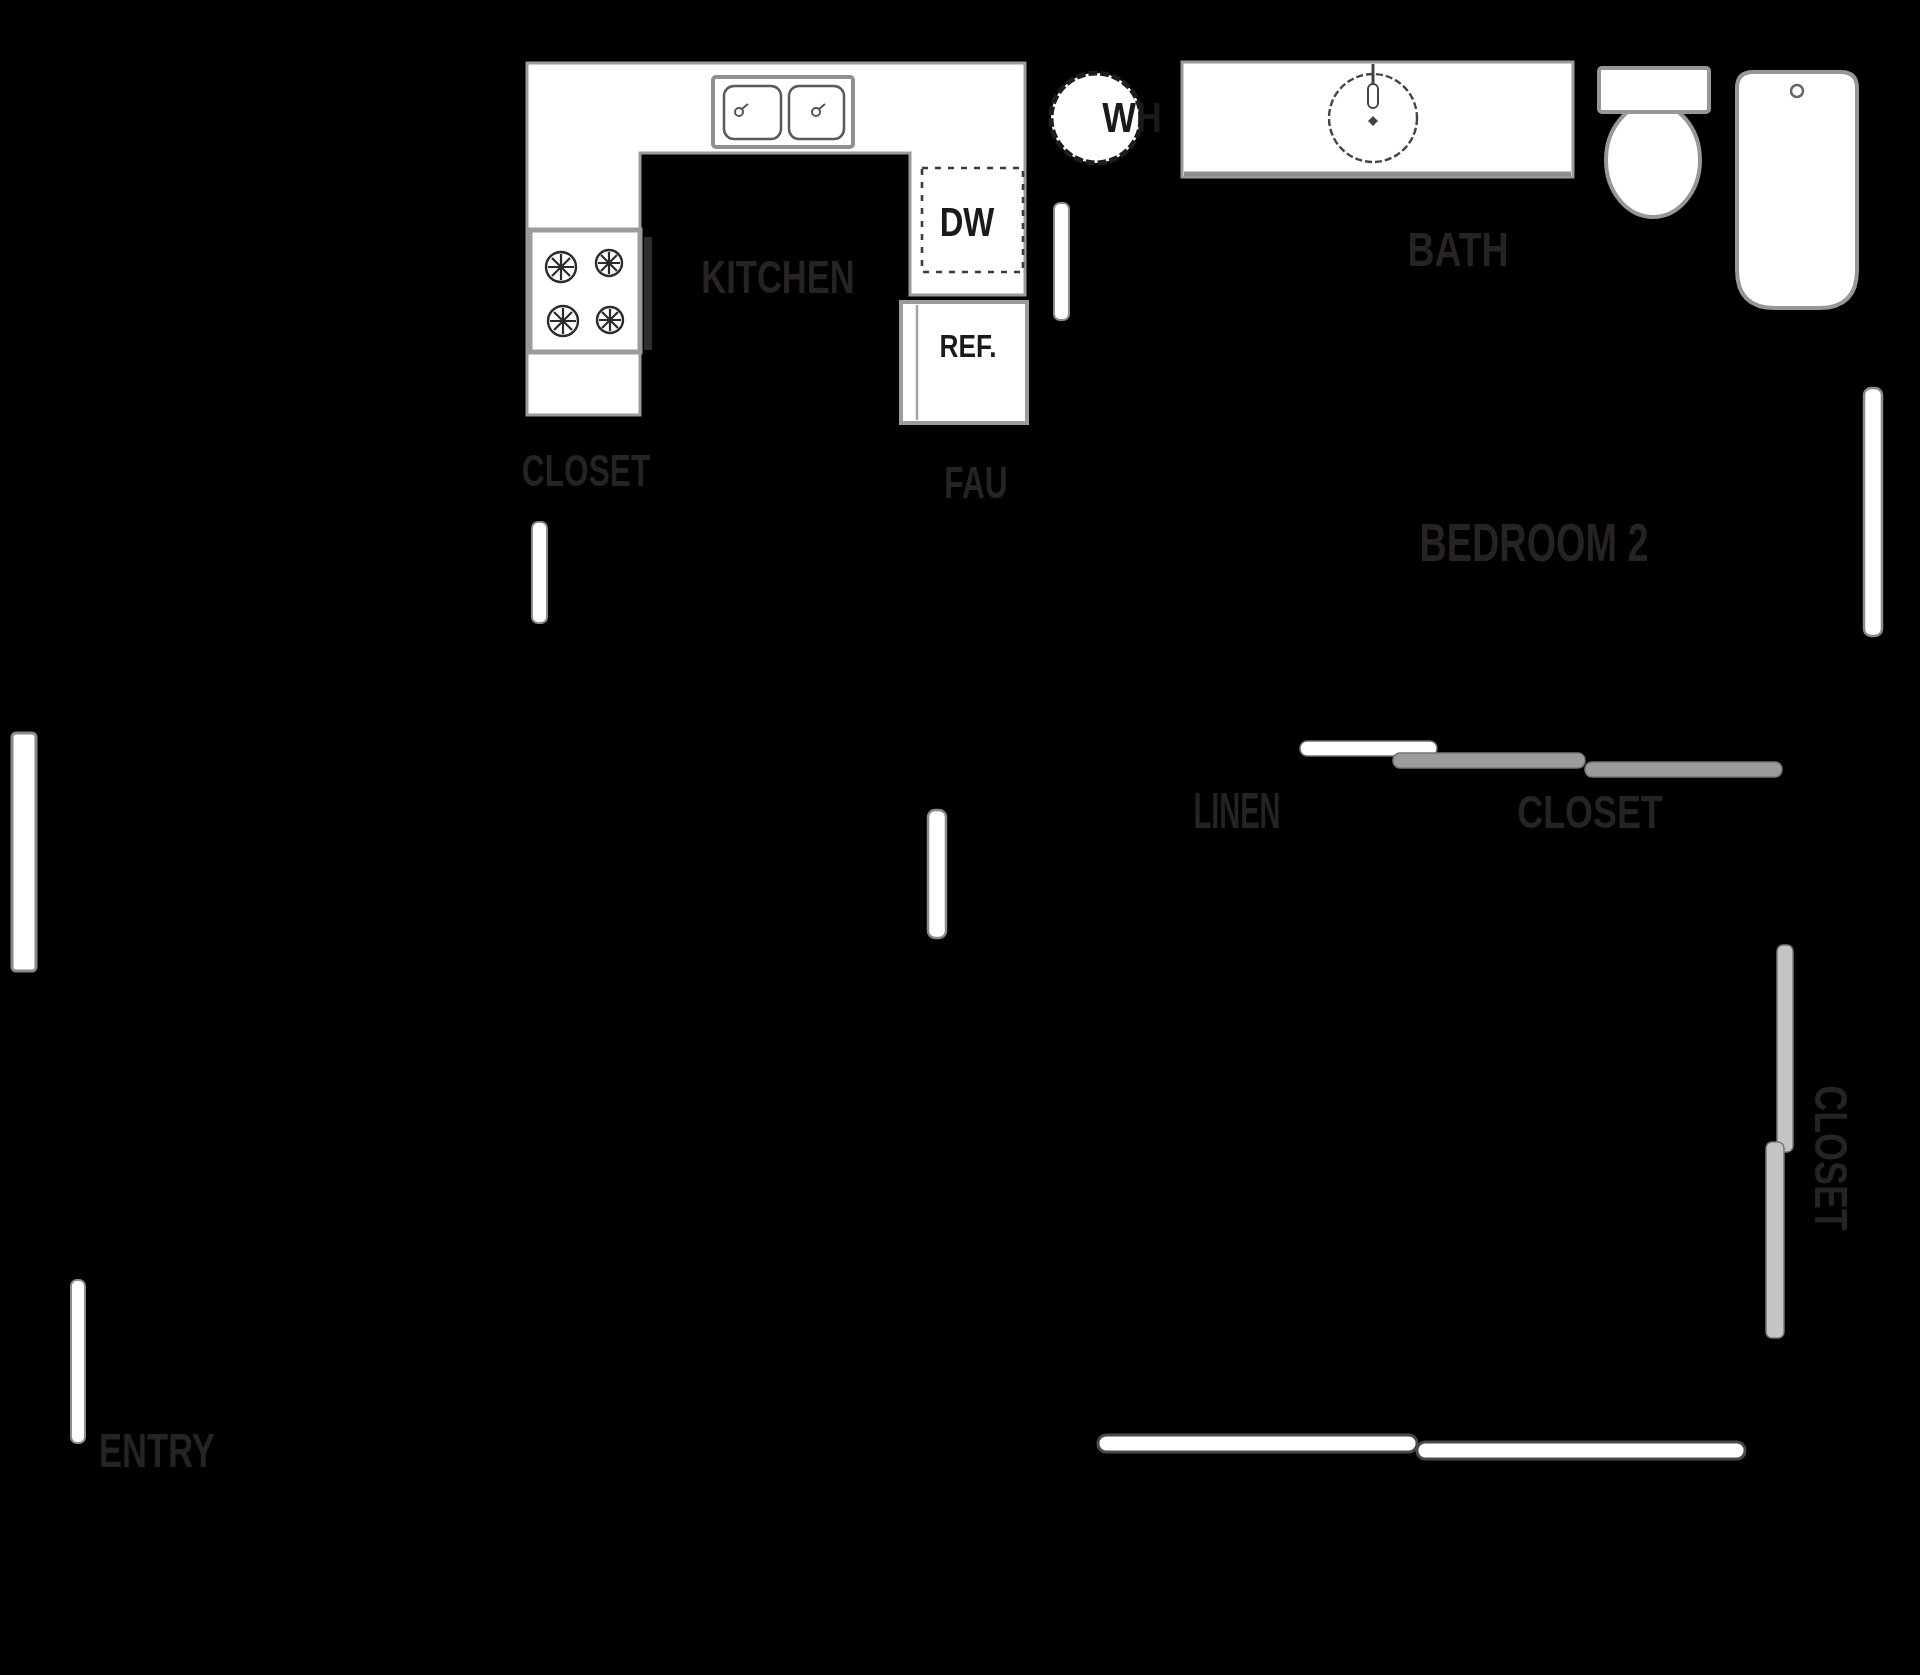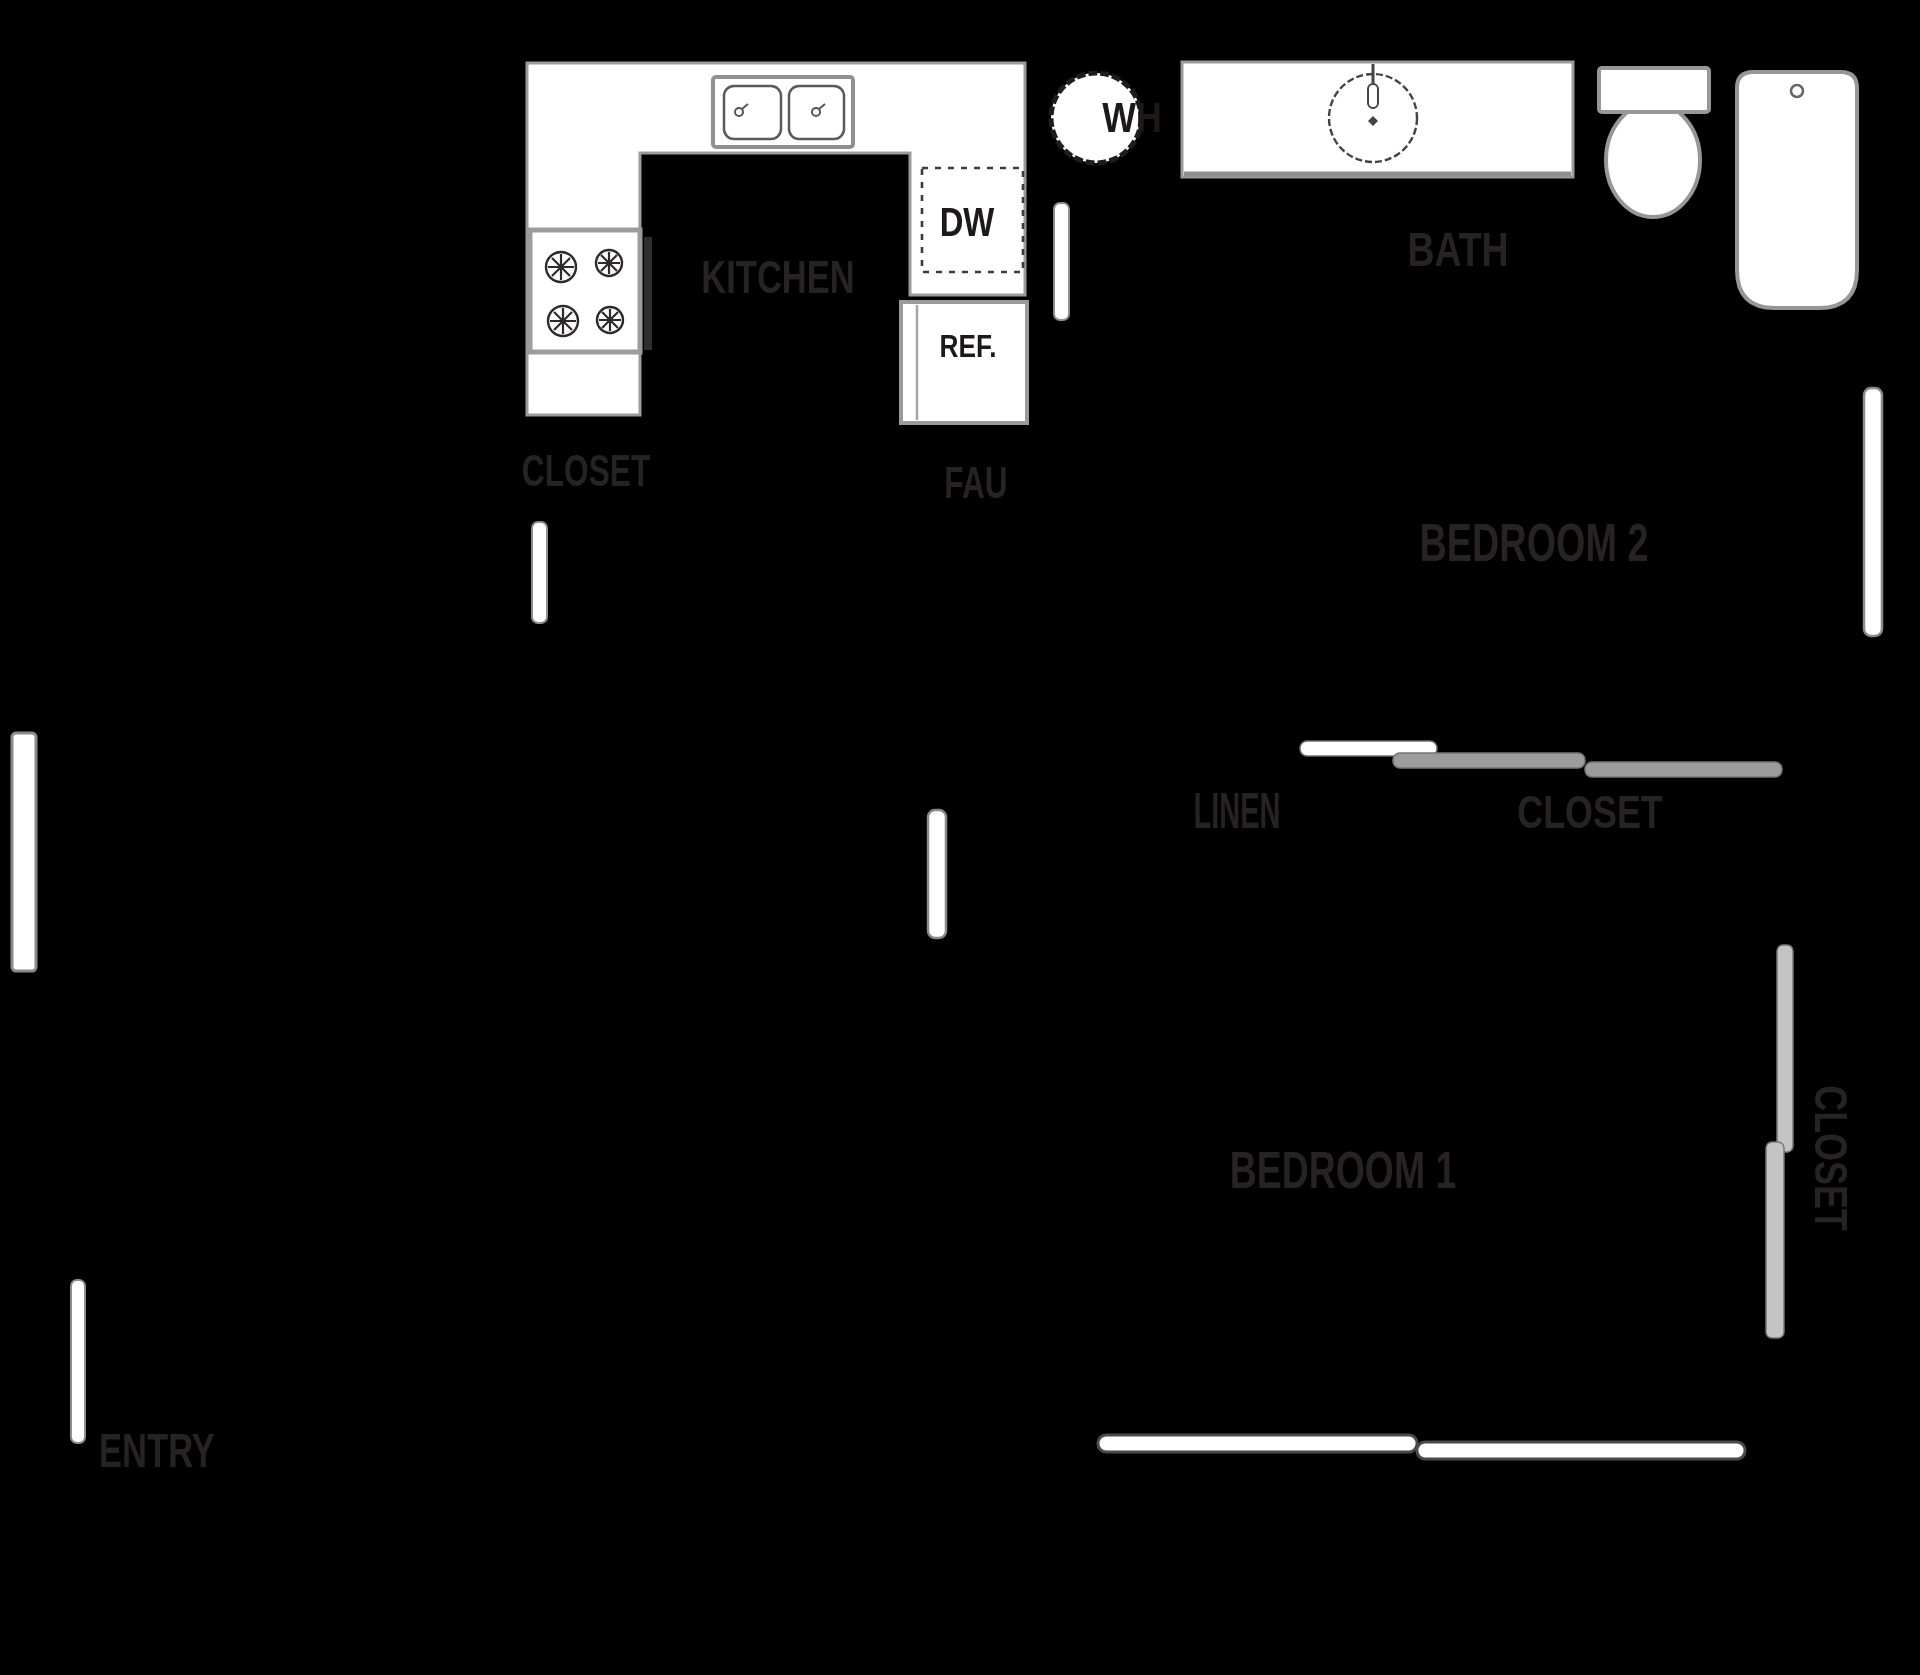--- a/index.html
+++ b/index.html
@@ -147,9 +147,6 @@
   </div>
 
 
-  <div class="label" style="left:1343px;top:1170px;font-size:52px;">
-    <span class="tx" style="transform:scaleX(0.72);">BEDROOM 1</span>
-  </div>
 
   <div class="label vertical" style="left:1831px;top:1158px;font-size:46px;">
     <span class="tx" style="transform:scaleX(0.78);">CLOSET</span>

